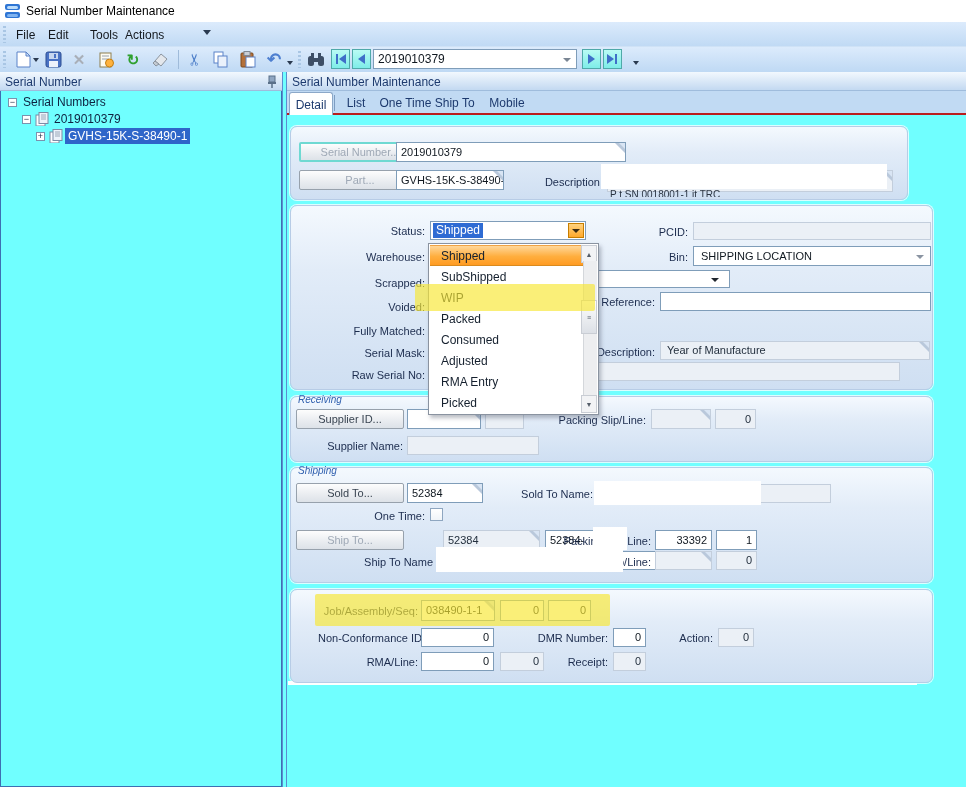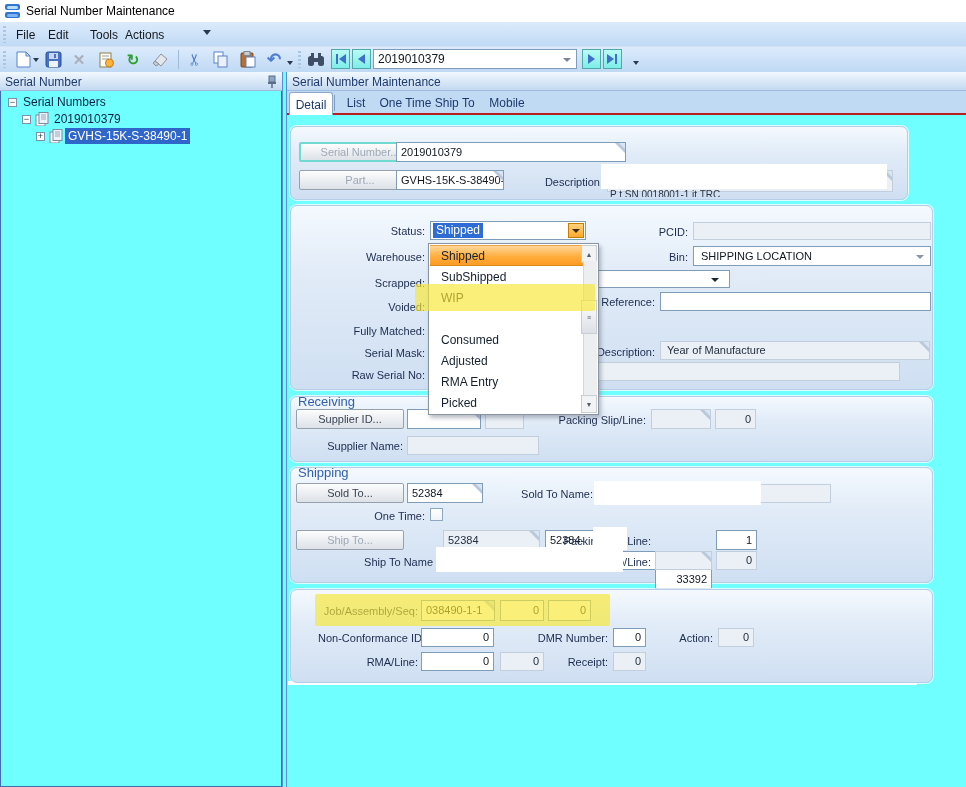--- a/index.html
+++ b/index.html
@@ -326,6 +326,9 @@
     <div class="ddi" style="top:43px;">
         <span>WIP</span>
       </div>
+    <div class="ddi" style="top:64px;">
+        <span>Packed</span>
+      </div>
     <div class="ddi" style="top:85px;">
         <span>Consumed</span>
       </div>

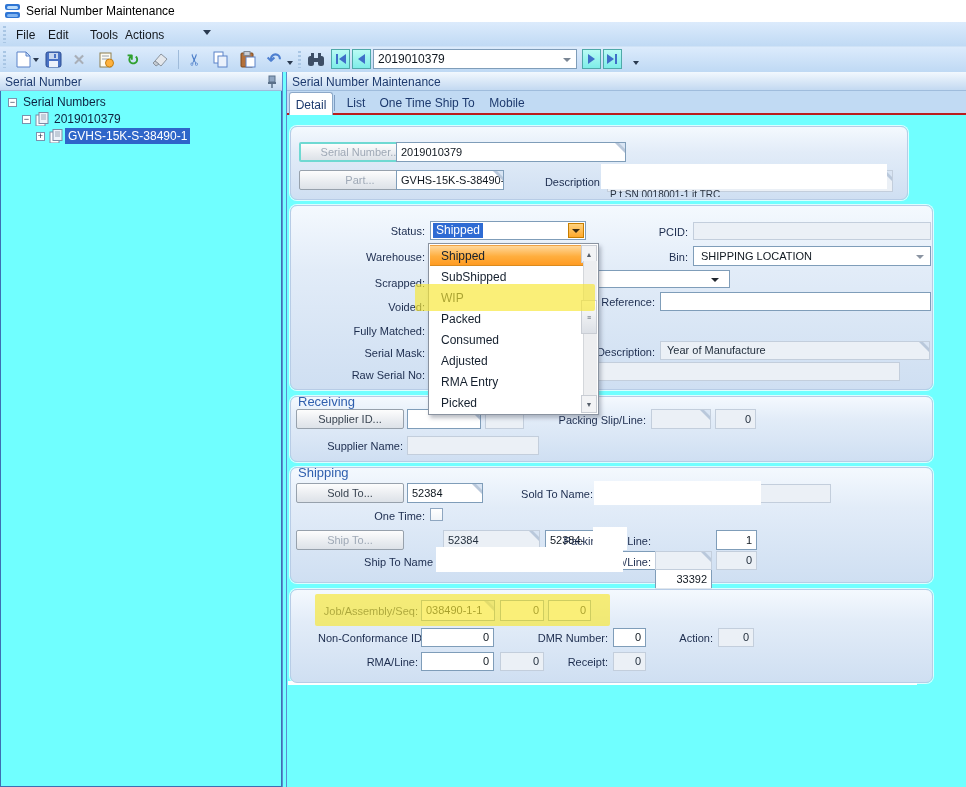--- a/index.html
+++ b/index.html
@@ -26,7 +26,7 @@
   
   .panel{position:absolute;box-sizing:border-box;border:1px solid #B7CCE6;border-radius:7px;
       background:linear-gradient(#F4F9FE,#E2ECF8 35%,#CFDFF2);box-shadow:0 0 0 1px rgba(255,255,255,.75);}
-  .gcap{position:absolute;font-size:13px;color:#2F5FAE;background:transparent;padding:0 2px;white-space:nowrap;}
+  .gcap{position:absolute;font-size:10px;color:#2F5FAE;background:transparent;padding:0 2px;white-space:nowrap;font-style:italic;}
   
   .bar{position:absolute;left:0;width:966px;background:linear-gradient(#DCEBFC,#BFD9F4);}
   .grip{position:absolute;width:3px;background:repeating-linear-gradient(#A9C6E4 0 2px,transparent 2px 4px);}

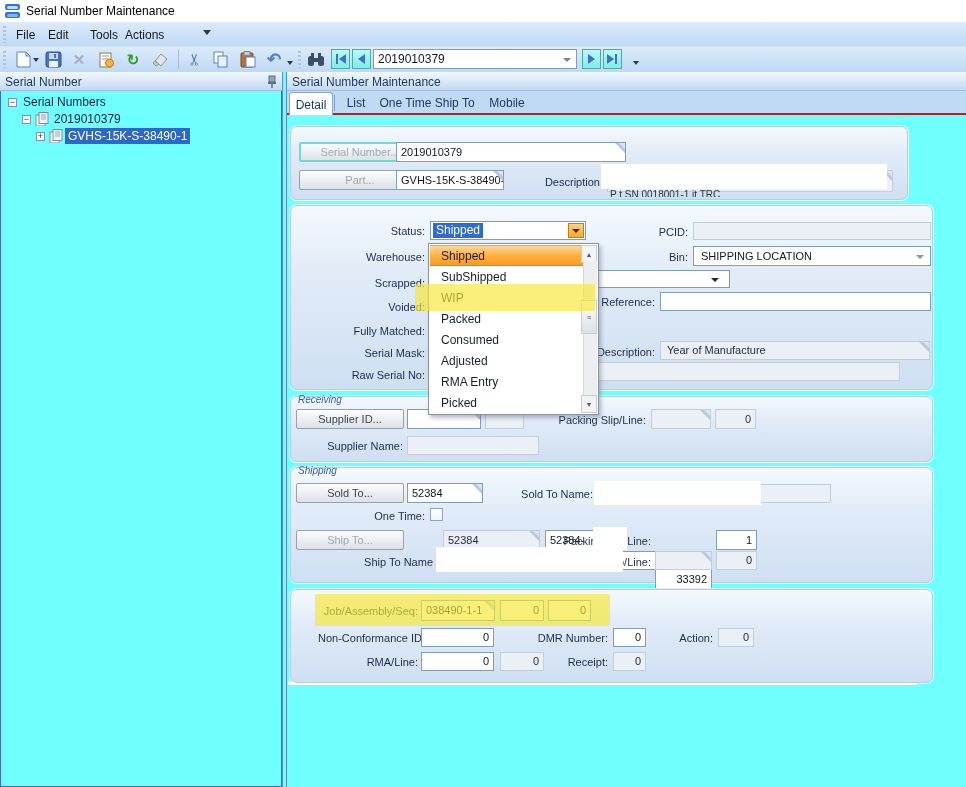--- a/index.html
+++ b/index.html
@@ -396,7 +396,7 @@
   <div class="redact" style="left:436px;top:547px;width:187px;height:25px;"></div>
 
   <div class="lbl r" style="left:551px;top:535px;width:100px;">Packing Slip/Line:</div>
-  <div class="tb num" style="left:655px;top:530px;width:57px;height:20px;line-height:18px;margin-top:39px;">
+  <div class="tb num" style="left:655px;top:530px;width:57px;height:20px;line-height:18px;">
     <span>33392</span>
   </div>
   <div class="tb num" style="left:716px;top:530px;width:41px;height:20px;line-height:18px;">

